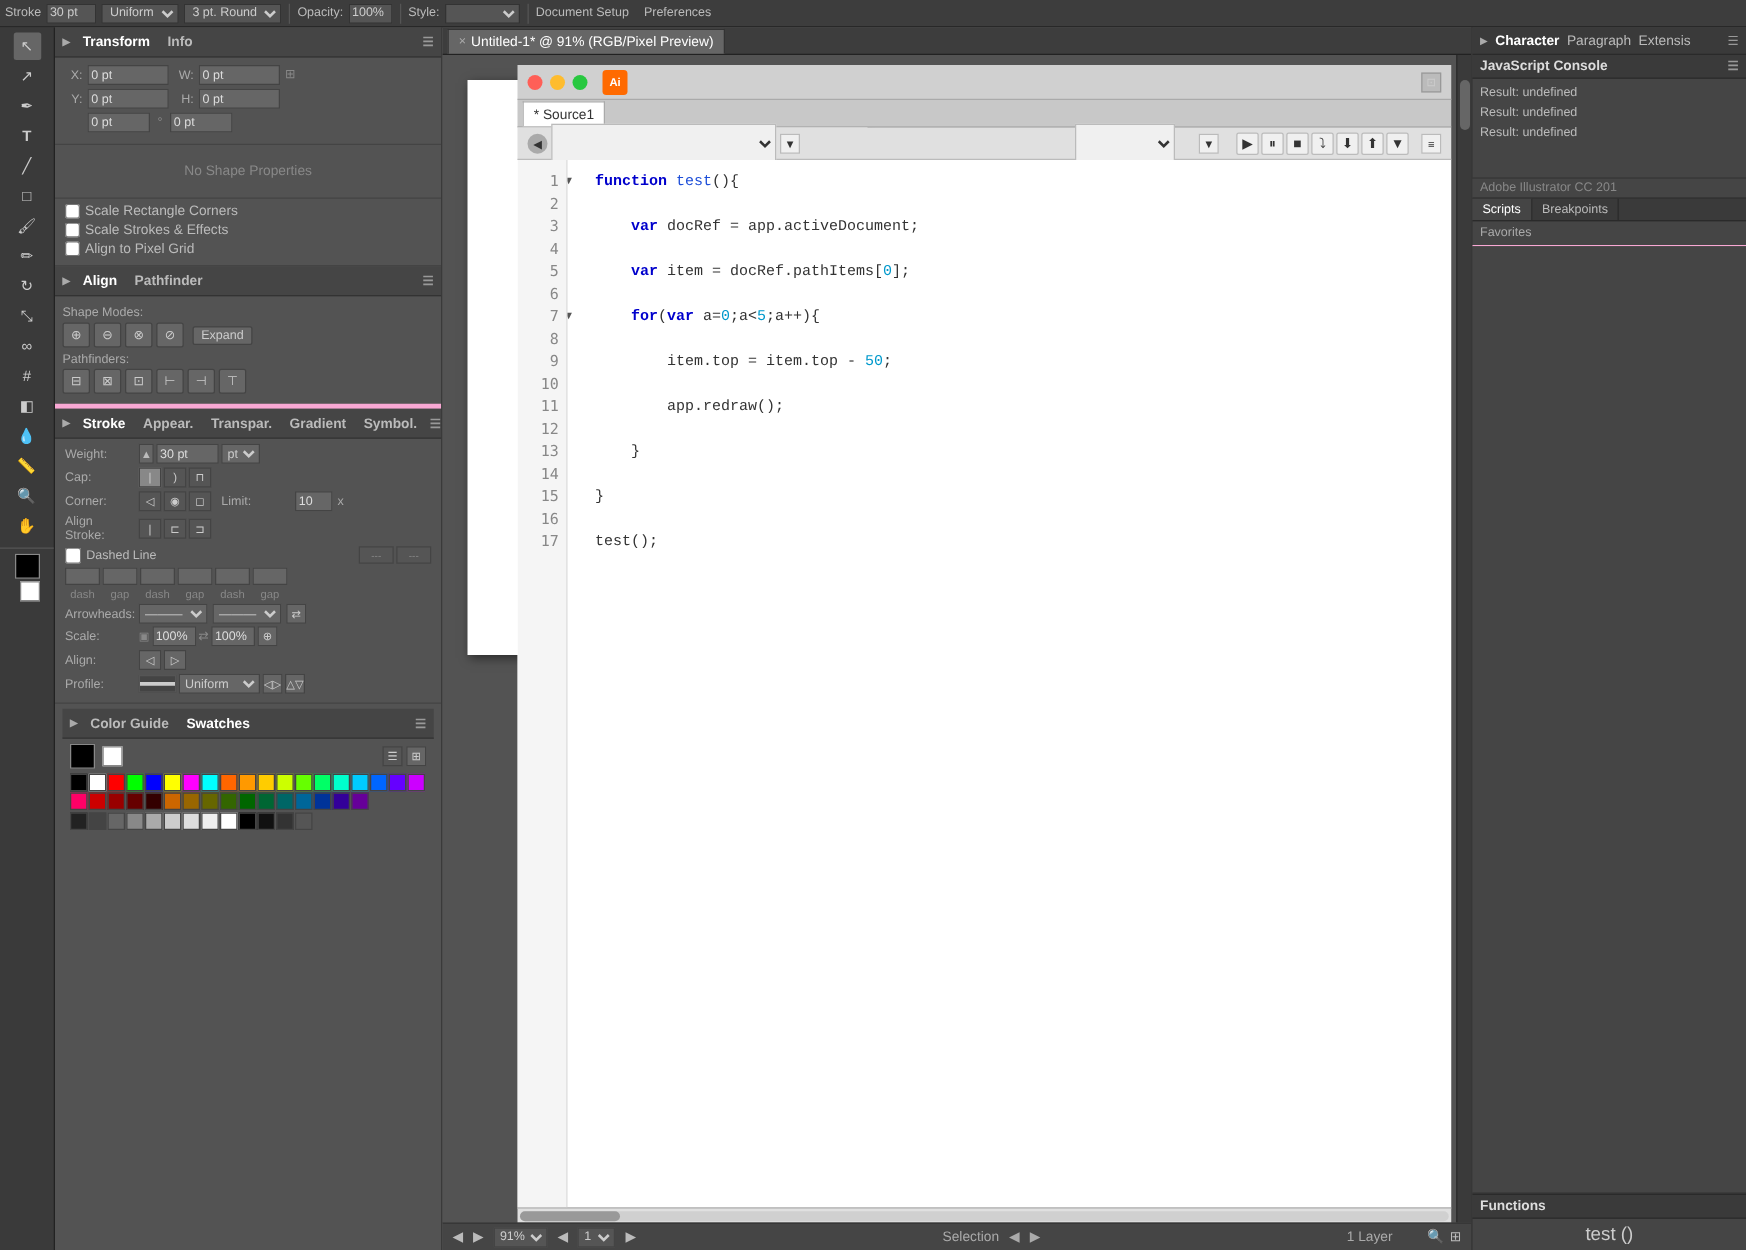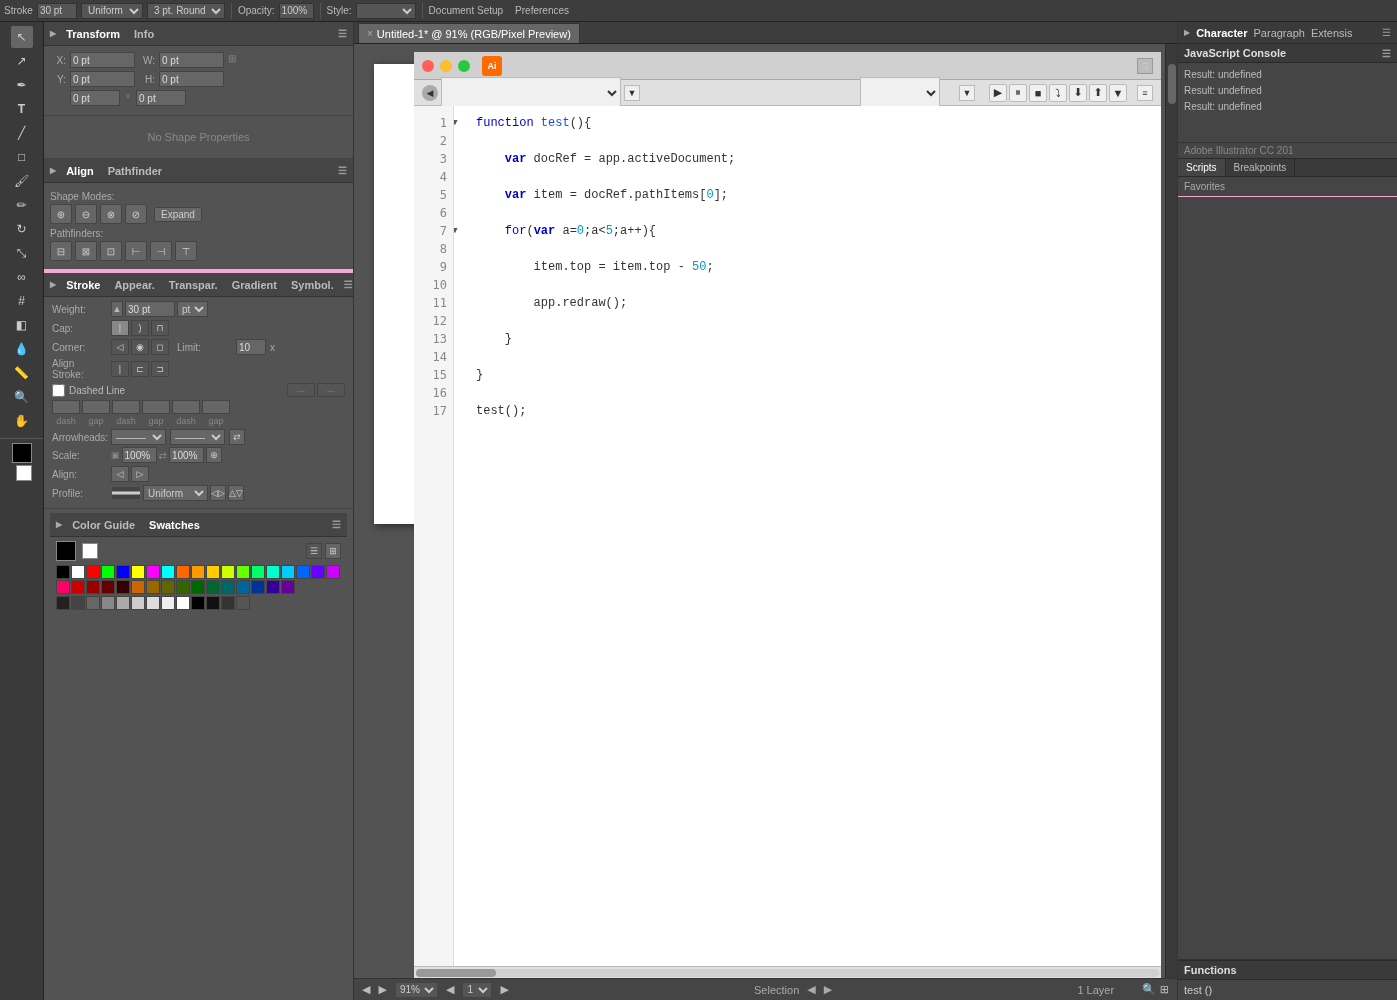--- a/index.html
+++ b/index.html
@@ -671,6 +671,11 @@
           <div style="margin-left:auto;width:16px;height:16px;background:#bbb;border:1px solid #999;cursor:pointer;display:flex;align-items:center;justify-content:center;font-size:9px">⊡</div>
         </div>
 
+        <div class="editor-tab-bar">
+          <div class="editor-tab active">
+            <span>* Source1</span>
+          </div>
+        </div>
 
         <div class="editor-toolbar">
           <div style="display:flex;align-items:center;gap:3px">

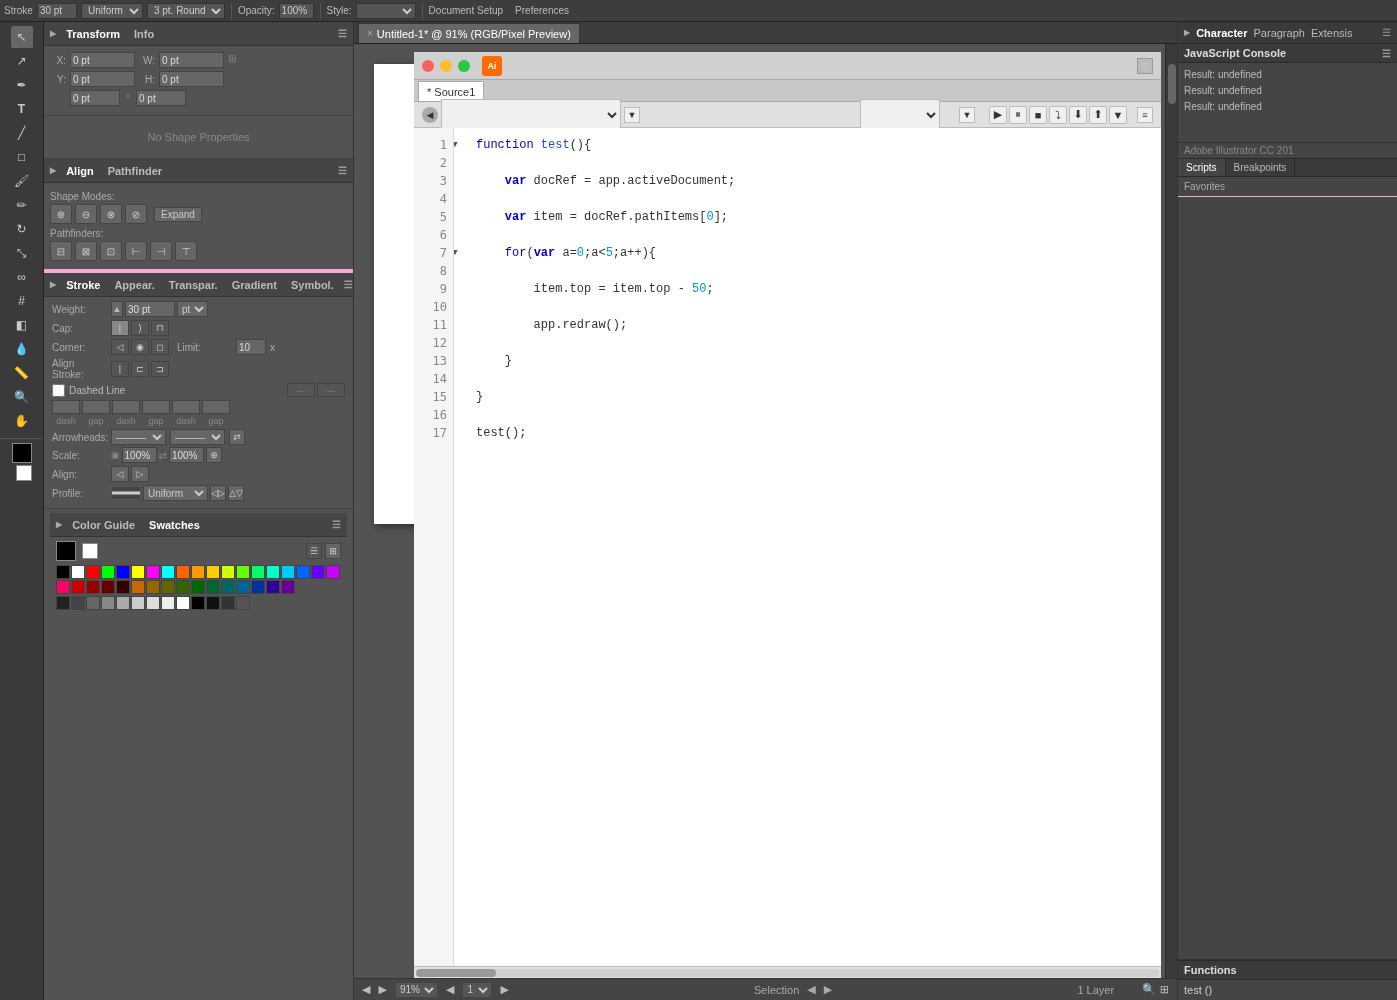--- a/index.html
+++ b/index.html
@@ -280,7 +280,7 @@
       flex: 1; padding: 8px; font-family: 'Courier New', monospace; font-size: 12px;
       line-height: 18px; color: #333; overflow: auto; white-space: pre;
     }
-    .kw { color: #0000cc; font-weight: normal; }
+    .kw { color: #0000cc; font-weight: bold; }
     .fn-name { color: #1d4ed8; }
     .var-kw { color: #0000cc; font-weight: bold; }
     .number { color: #0099cc; }

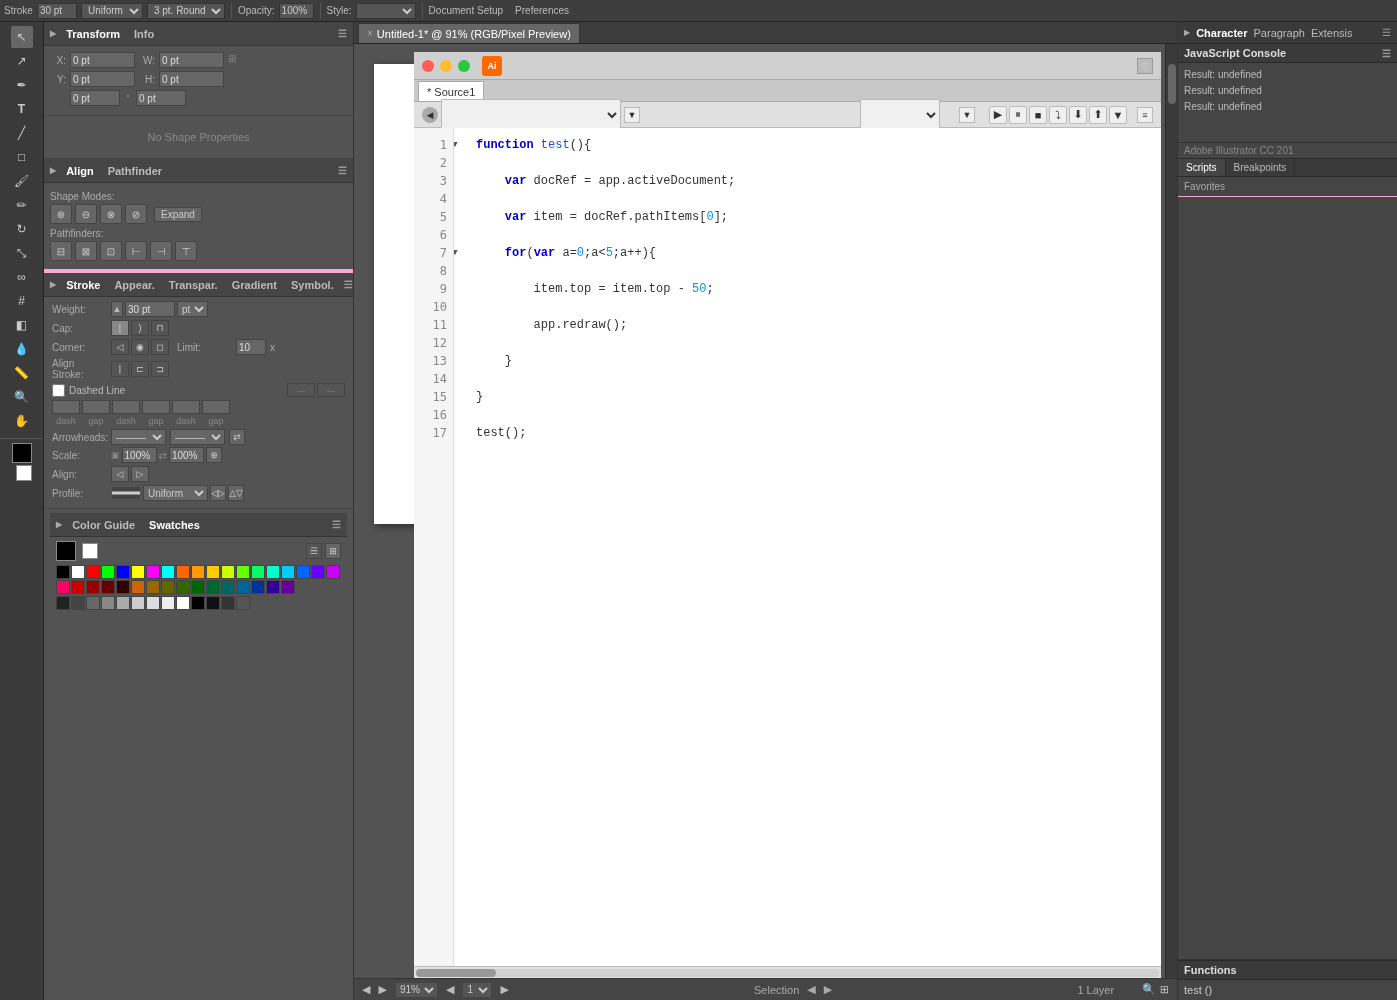--- a/index.html
+++ b/index.html
@@ -432,6 +432,20 @@
 
     <div class="no-shape" style="border-bottom:1px solid #444;padding:15px;">No Shape Properties</div>
 
+    <div class="checkbox-section">
+      <div class="checkbox-row">
+        <input type="checkbox" style="">
+        <span>Scale Rectangle Corners</span>
+      </div>
+      <div class="checkbox-row">
+        <input type="checkbox" style="">
+        <span>Scale Strokes &amp; Effects</span>
+      </div>
+      <div class="checkbox-row">
+        <input type="checkbox" style="">
+        <span>Align to Pixel Grid</span>
+      </div>
+    </div>
 
     <div>
       <div class="panel-header">

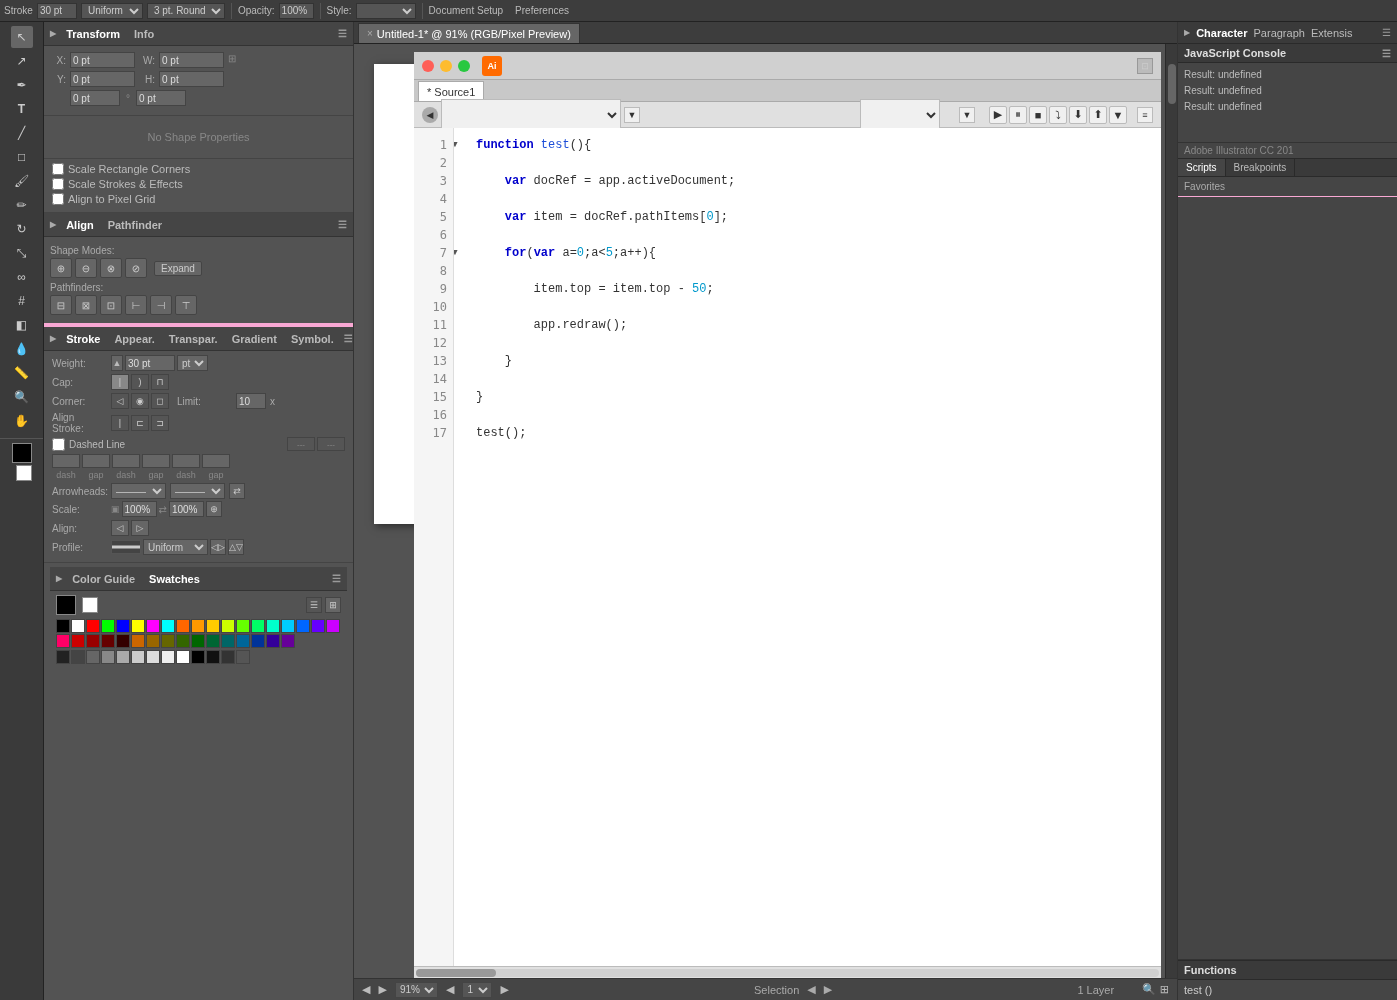--- a/index.html
+++ b/index.html
@@ -344,7 +344,7 @@
       padding: 4px 6px; font-size: 10px; color: #aaa; border-bottom: 1px solid #f9a8d4;
     }
     .function-item {
-      font-size: 11px; color: #ccc; padding: 2px 0; cursor: pointer;
+      font-size: 15px; color: #ccc; padding: 2px 0; cursor: pointer; text-align: center;
     }
     .arrowhead-row { display: flex; align-items: center; gap: 4px; margin-bottom: 2px; }
   </style>

